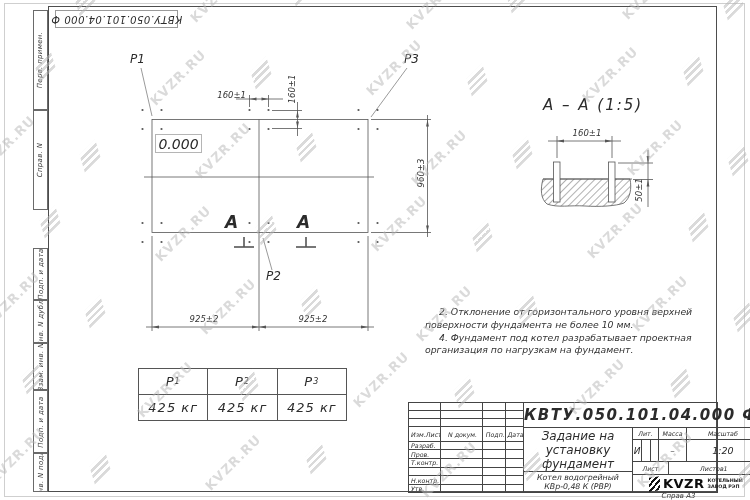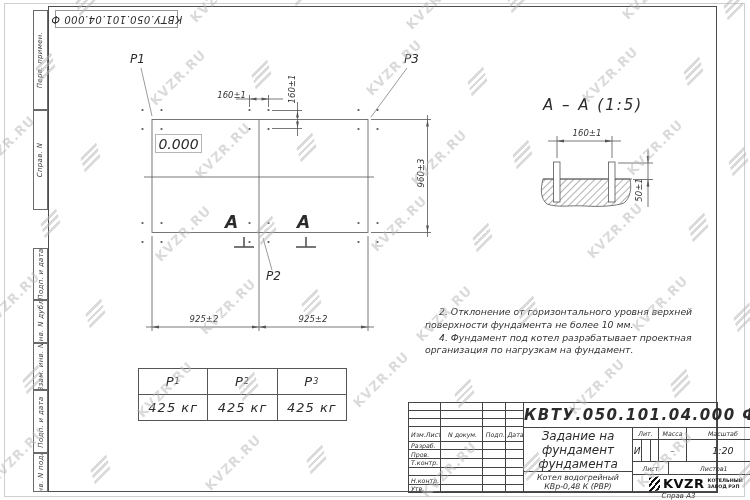--- a/index.html
+++ b/index.html
@@ -301,7 +301,7 @@
       <div id="tb-desig">КВТУ.050.101.04.000  Ф</div>
       <div id="tb-bottom">
         <div id="tb-name">
-          <div id="tb-docname">Задание на фундамент фундамента</div>
+          <div id="tb-docname">Задание на установку фундамент</div>
           <div id="tb-product">Котел водогрейный КВр-0,48 К (РВР)</div>
         </div>
         <div id="tb-grid">

